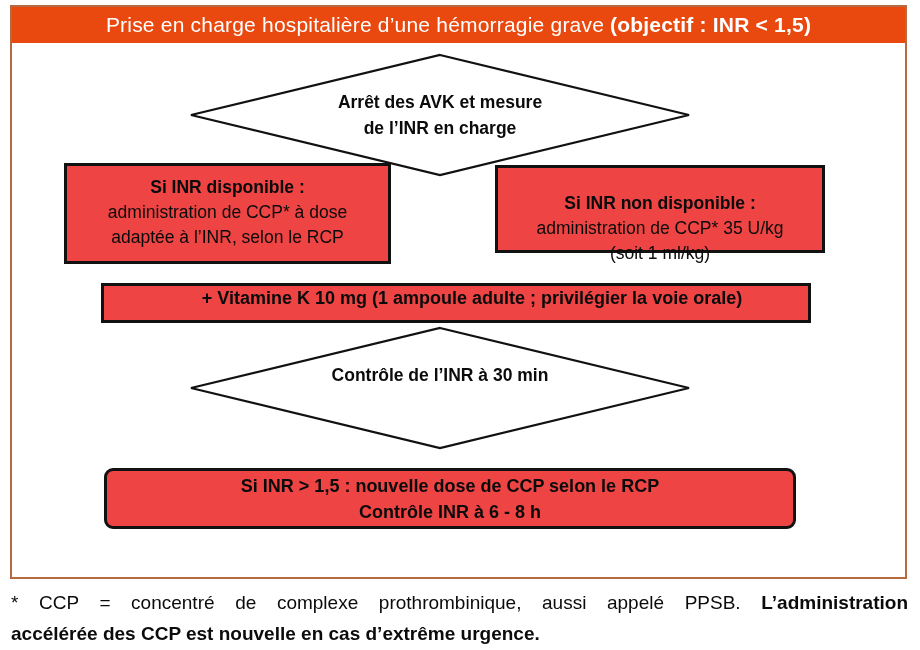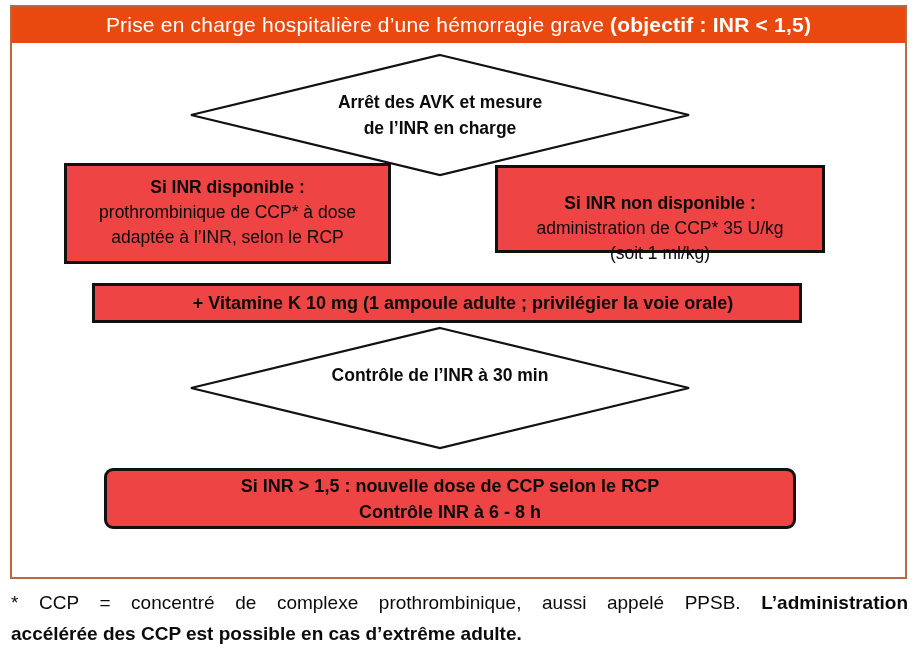--- a/index.html
+++ b/index.html
@@ -106,7 +106,7 @@
 
 <div class="abs pbox box-left">
   <div class="bold">Si INR disponible :</div>
-  <div>prothrombinique de CCP* à dose</div>
+  <div>administration de CCP* à dose</div>
   <div>adaptée à l’INR, selon le RCP</div>
 </div>
 

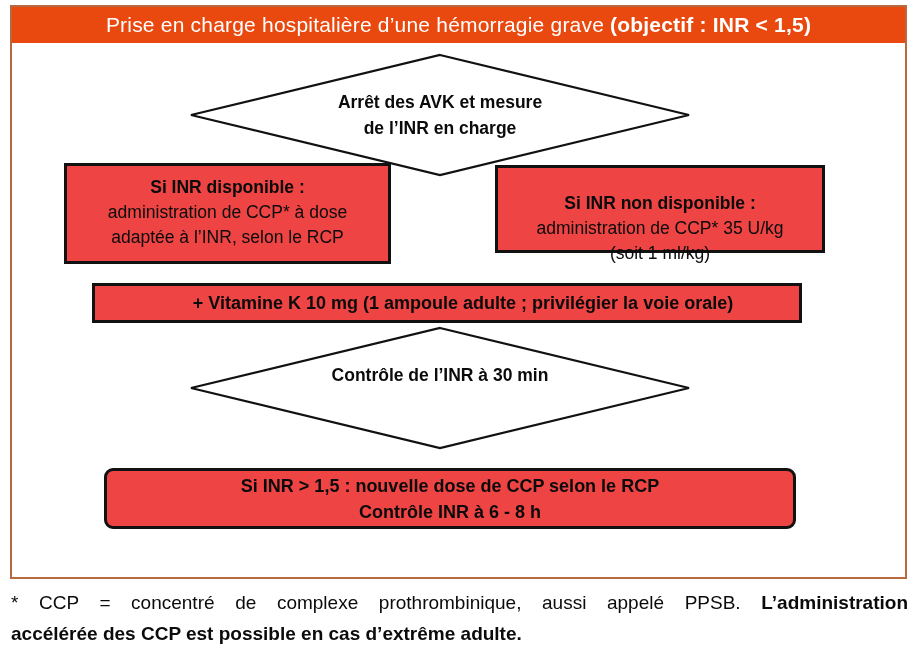--- a/index.html
+++ b/index.html
@@ -64,8 +64,8 @@
 
   .box-left   { left: 64px;  top: 163px; width: 327px; height: 101px; padding-top: 9px; }
   .box-right  { left: 495px; top: 165px; width: 330px; height: 88px;  padding-top: 23px; }
-  .box-vitk   { left: 92px; top: 283px; width: 710px; height: 40px;
-                display: flex; align-items: center; justify-content: center;
+  .box-vitk   { left: 101px; top: 283px; width: 710px; height: 40px;
+                display: flex; justify-content: center;
                 font-weight: bold; font-size: 18px; padding-left: 32px; }
   .box-bottom { left: 104px; top: 468px; width: 692px; height: 61px;
                 display: flex; flex-direction: column; align-items: center; justify-content: center;

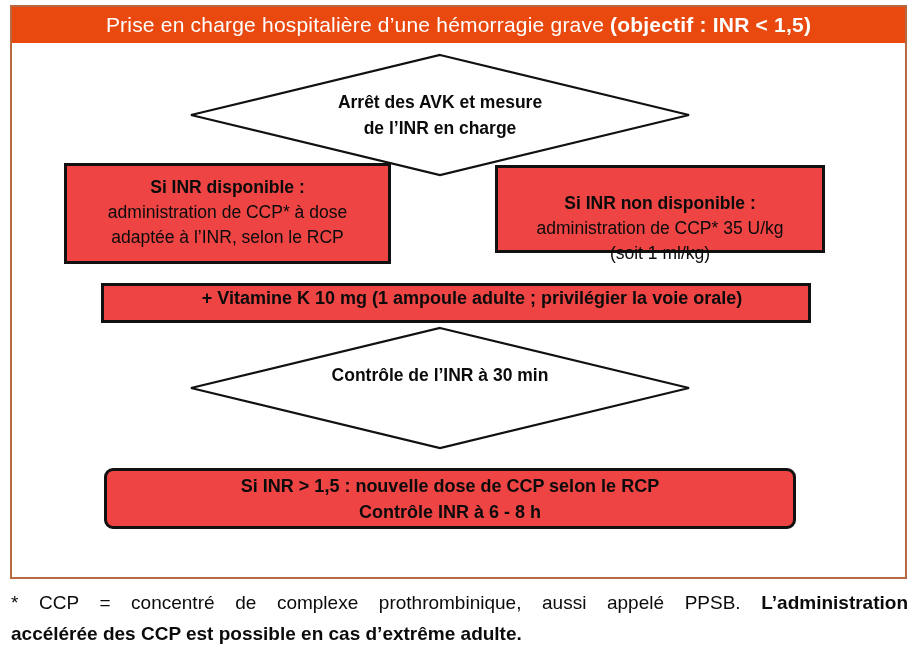--- a/index.html
+++ b/index.html
@@ -139,7 +139,7 @@
     <span>* CCP =  concentré de complexe prothrombinique, aussi appelé PPSB.</span>
     <span class="bold">L’administration</span>
   </div>
-  <div class="fn-line2">accélérée des CCP est possible en cas d’extrême adulte.</div>
+  <div class="fn-line2">accélérée des CCP est nouvelle en cas d’extrême urgence.</div>
 </div>
 
 </body></html>

